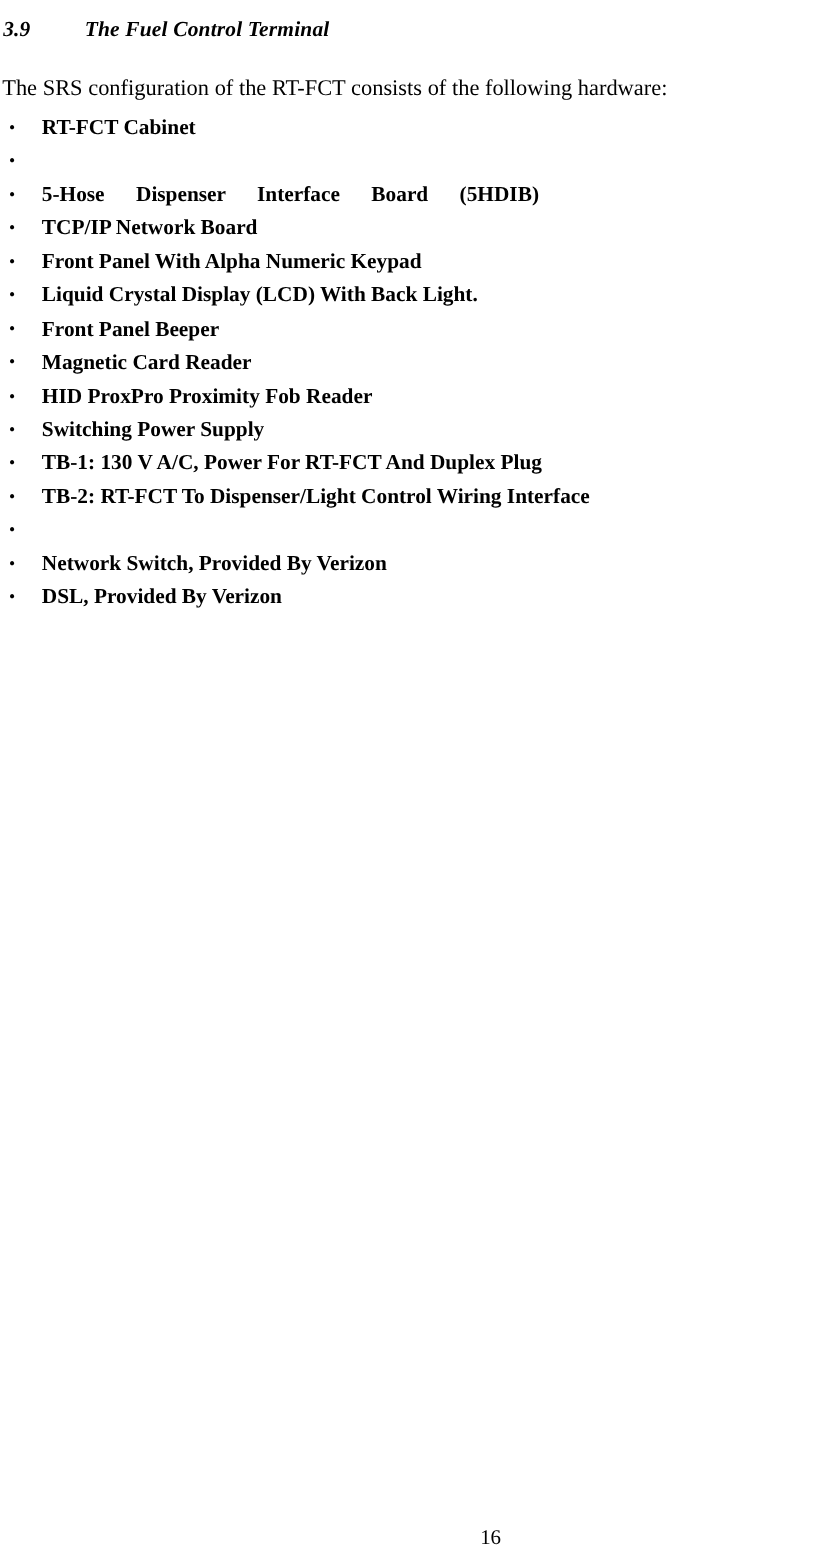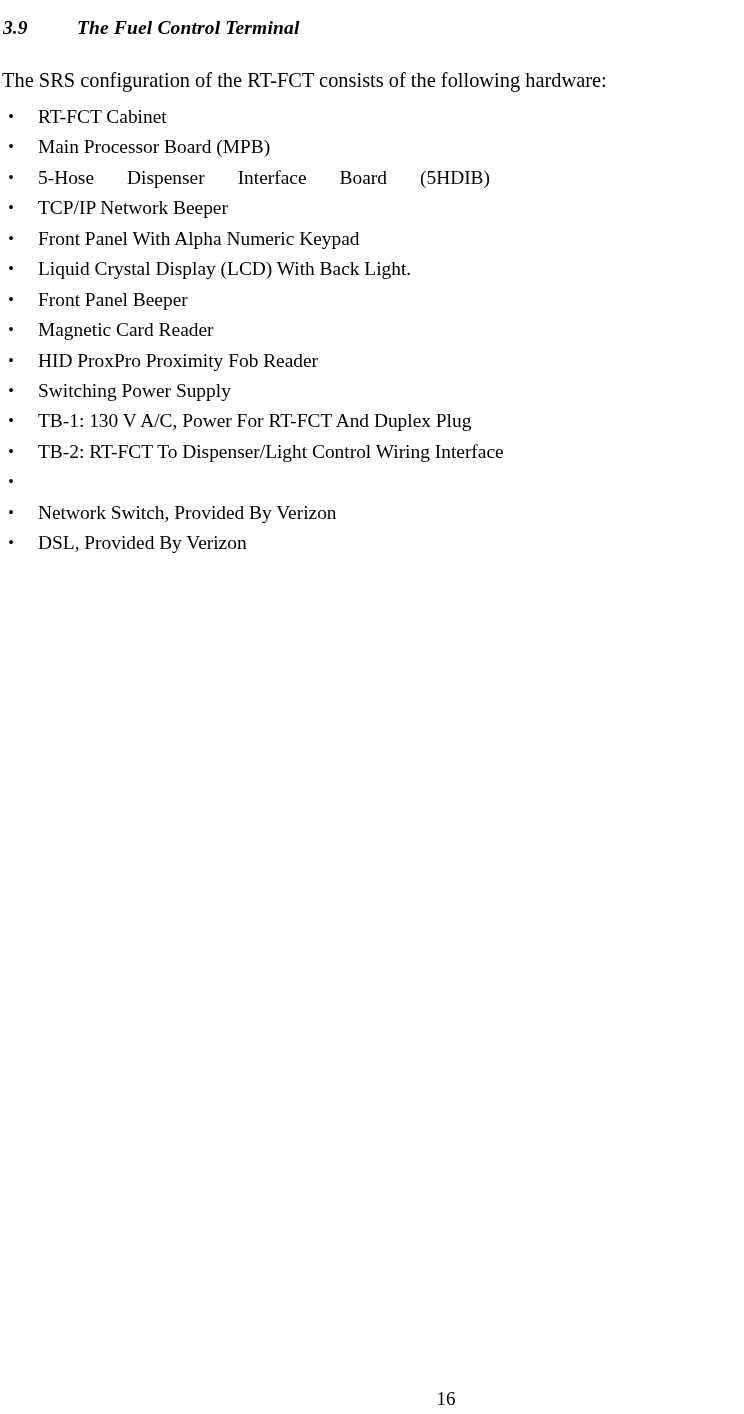--- a/index.html
+++ b/index.html
@@ -85,6 +85,7 @@
     left: 38px;
     top: 0;
     line-height: 30.45px;
+    font-weight: bold;
   }
   
   .bullet-text.justified {

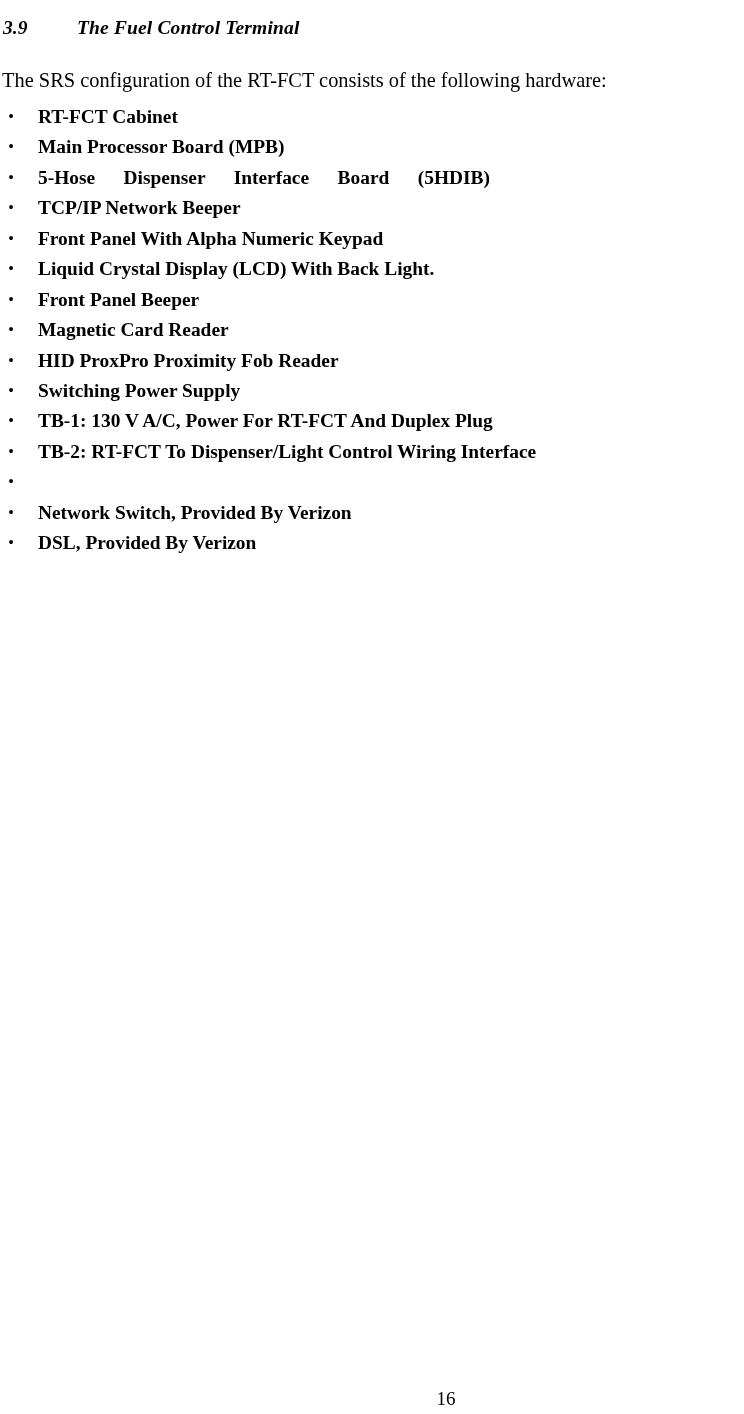--- a/index.html
+++ b/index.html
@@ -128,7 +128,6 @@
       </li>
       <li class="bullet-row">
         <span class="bullet-marker">•</span>
-        <span class="bullet-text">Main Processor Board (MPB)</span>
       </li>
       <li class="bullet-row">
         <span class="bullet-marker">•</span>

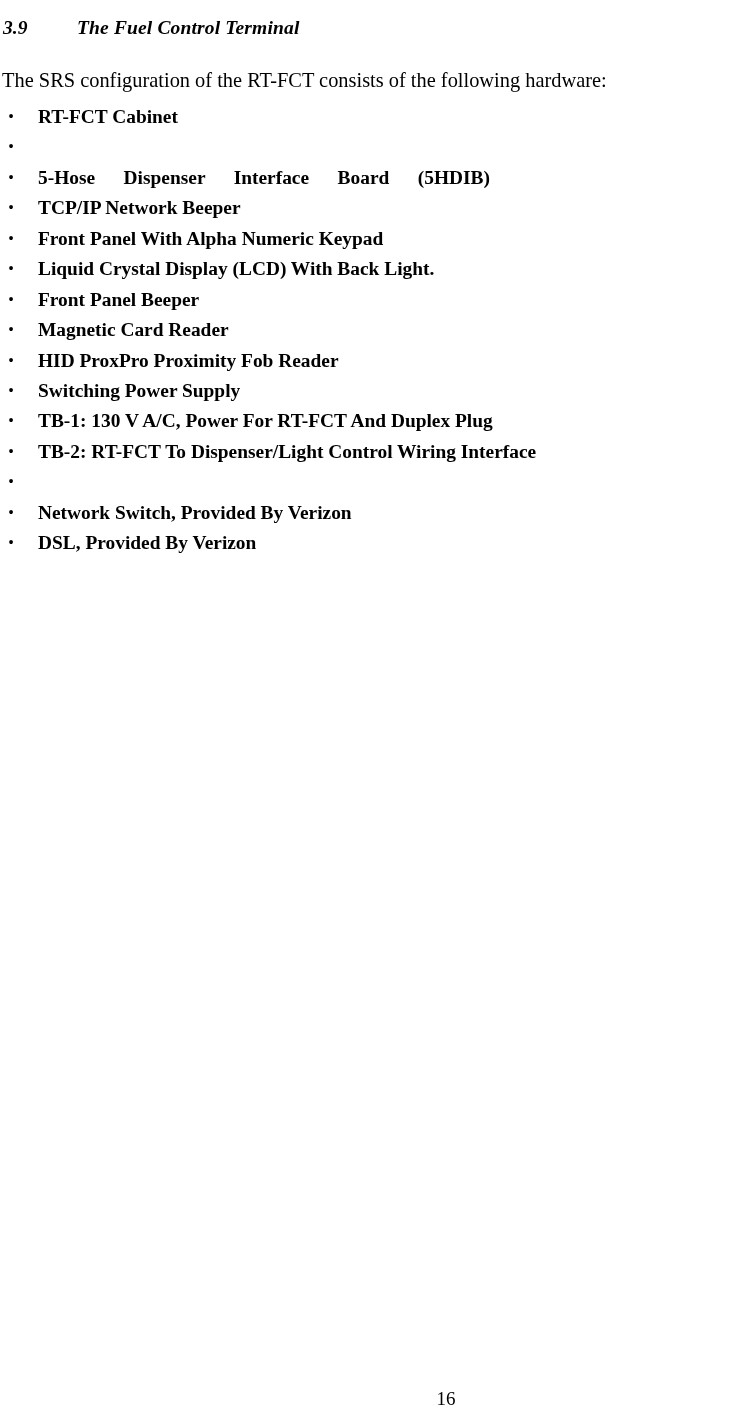--- a/index.html
+++ b/index.html
@@ -135,7 +135,7 @@
       </li>
       <li class="bullet-row">
         <span class="bullet-marker">•</span>
-        <span class="bullet-text">TCP/IP Network Beeper</span>
+        <span class="bullet-text">TCP/IP Network Board</span>
       </li>
       <li class="bullet-row">
         <span class="bullet-marker">•</span>

